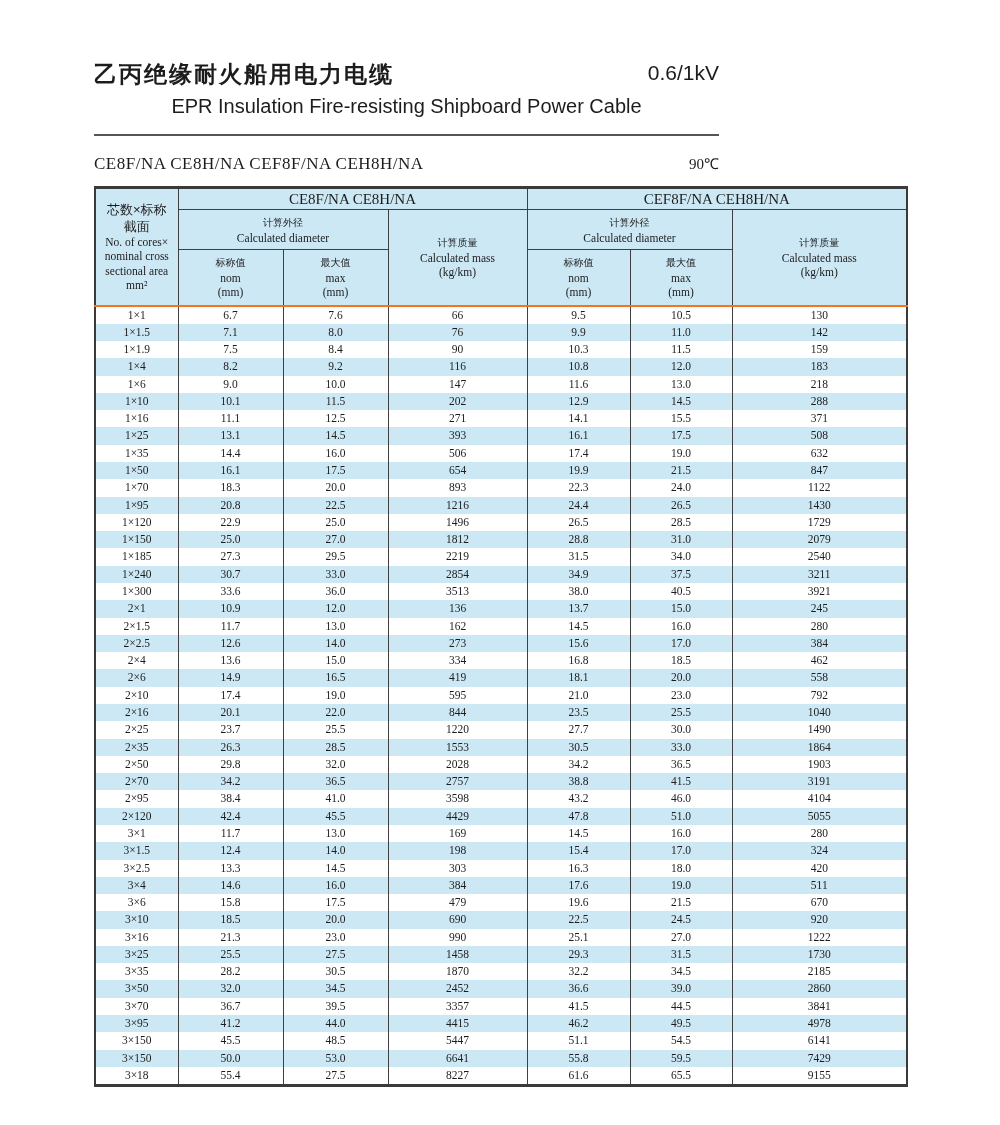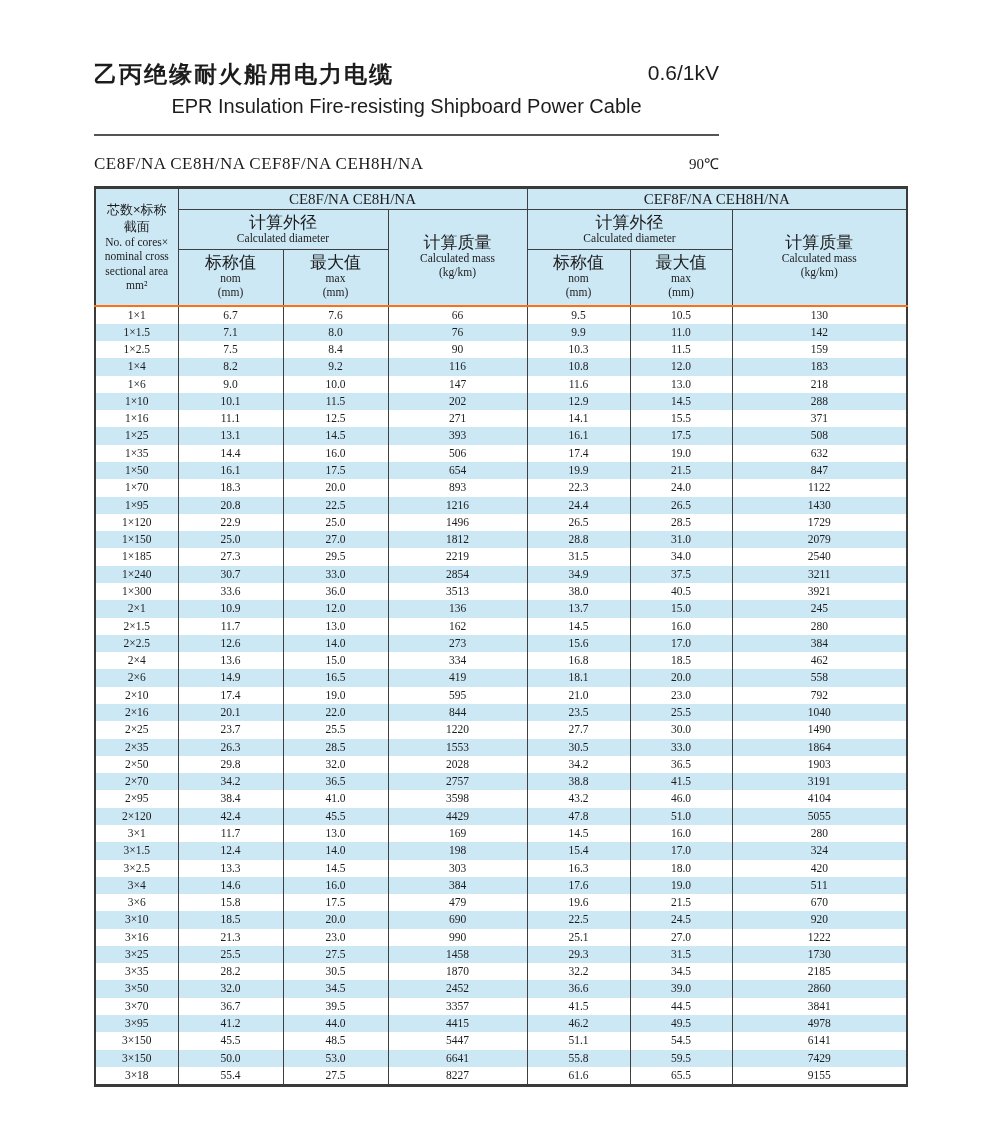--- a/index.html
+++ b/index.html
@@ -48,7 +48,7 @@
     padding: 1px 0;
   }
   thead { border-bottom: 2px solid #f97316; }
-  th .zh { font-family: "Liberation Sans", sans-serif; font-size: 17px; line-height: 16px; }
+  th .zh { font-family: "Liberation Sans", sans-serif; font-size: 10px; line-height: 16px; }
   th .en { font-family: "Liberation Serif", serif; font-size: 11.5px; line-height: 14px; }
   th.group-title { font-family: "Liberation Serif", serif; font-size: 15px; height: 22px; }
   th.diam { height: 40px; }

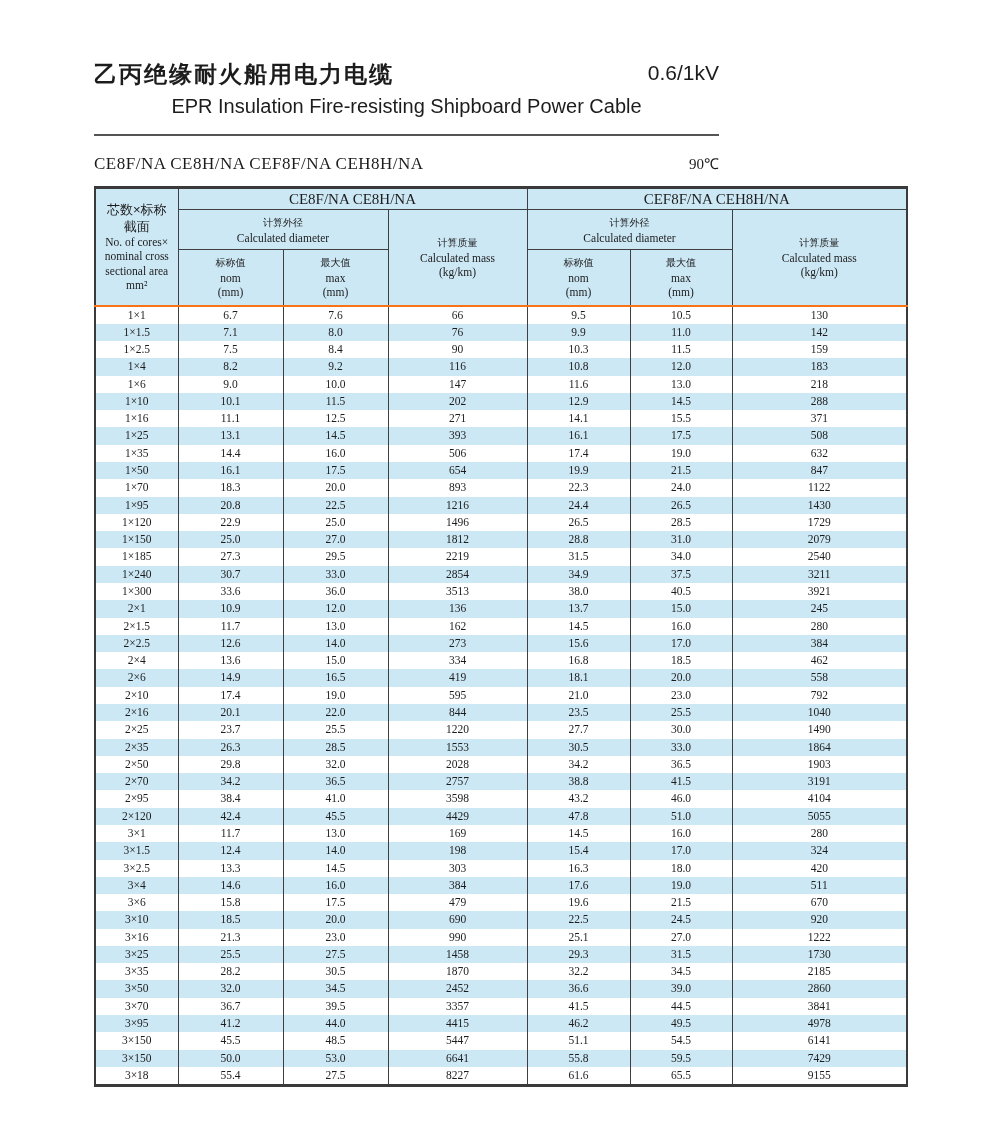--- a/index.html
+++ b/index.html
@@ -169,7 +169,7 @@
           <td>142</td>
         </tr>
         <tr>
-          <td>1×2.5</td>
+          <td>1×1.9</td>
           <td>7.5</td>
           <td>8.4</td>
           <td>90</td>

